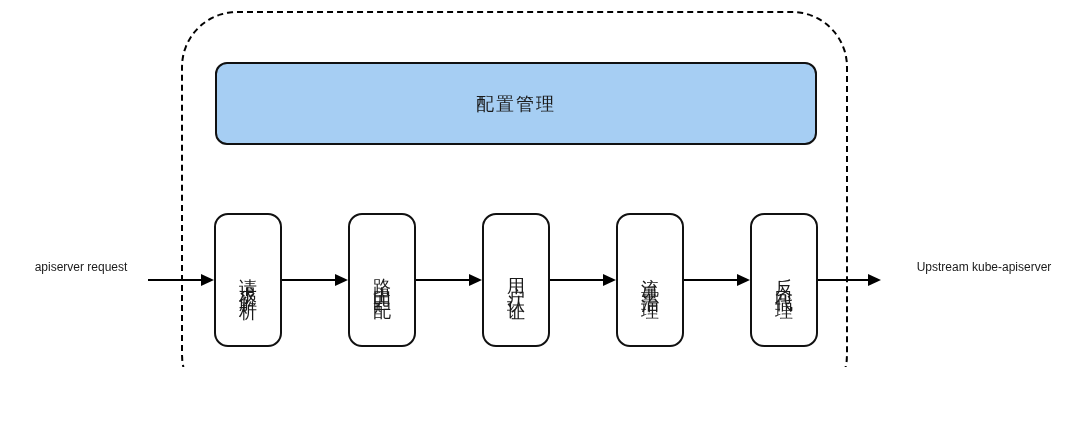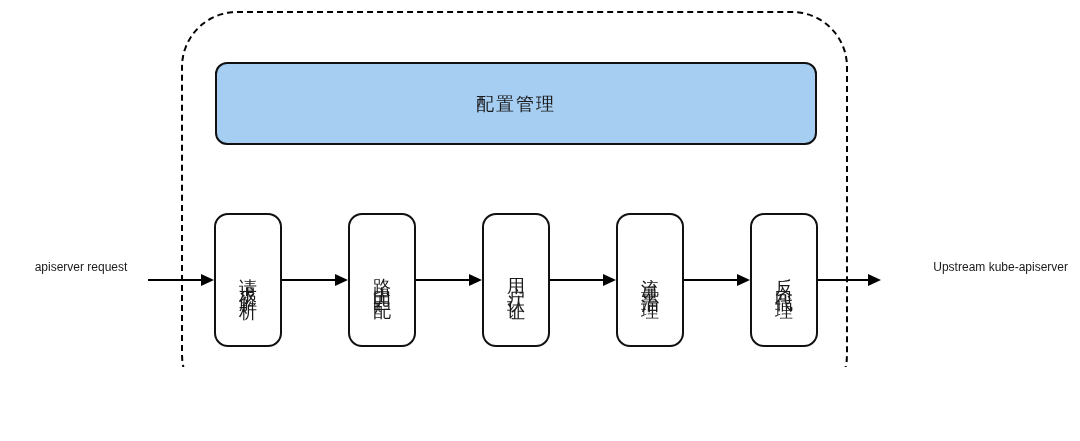--- a/index.html
+++ b/index.html
@@ -122,7 +122,6 @@
     left: 900px;
     top: 254px;
     width: 168px;
-    text-align: right;
   }
 </style>
 </head>

